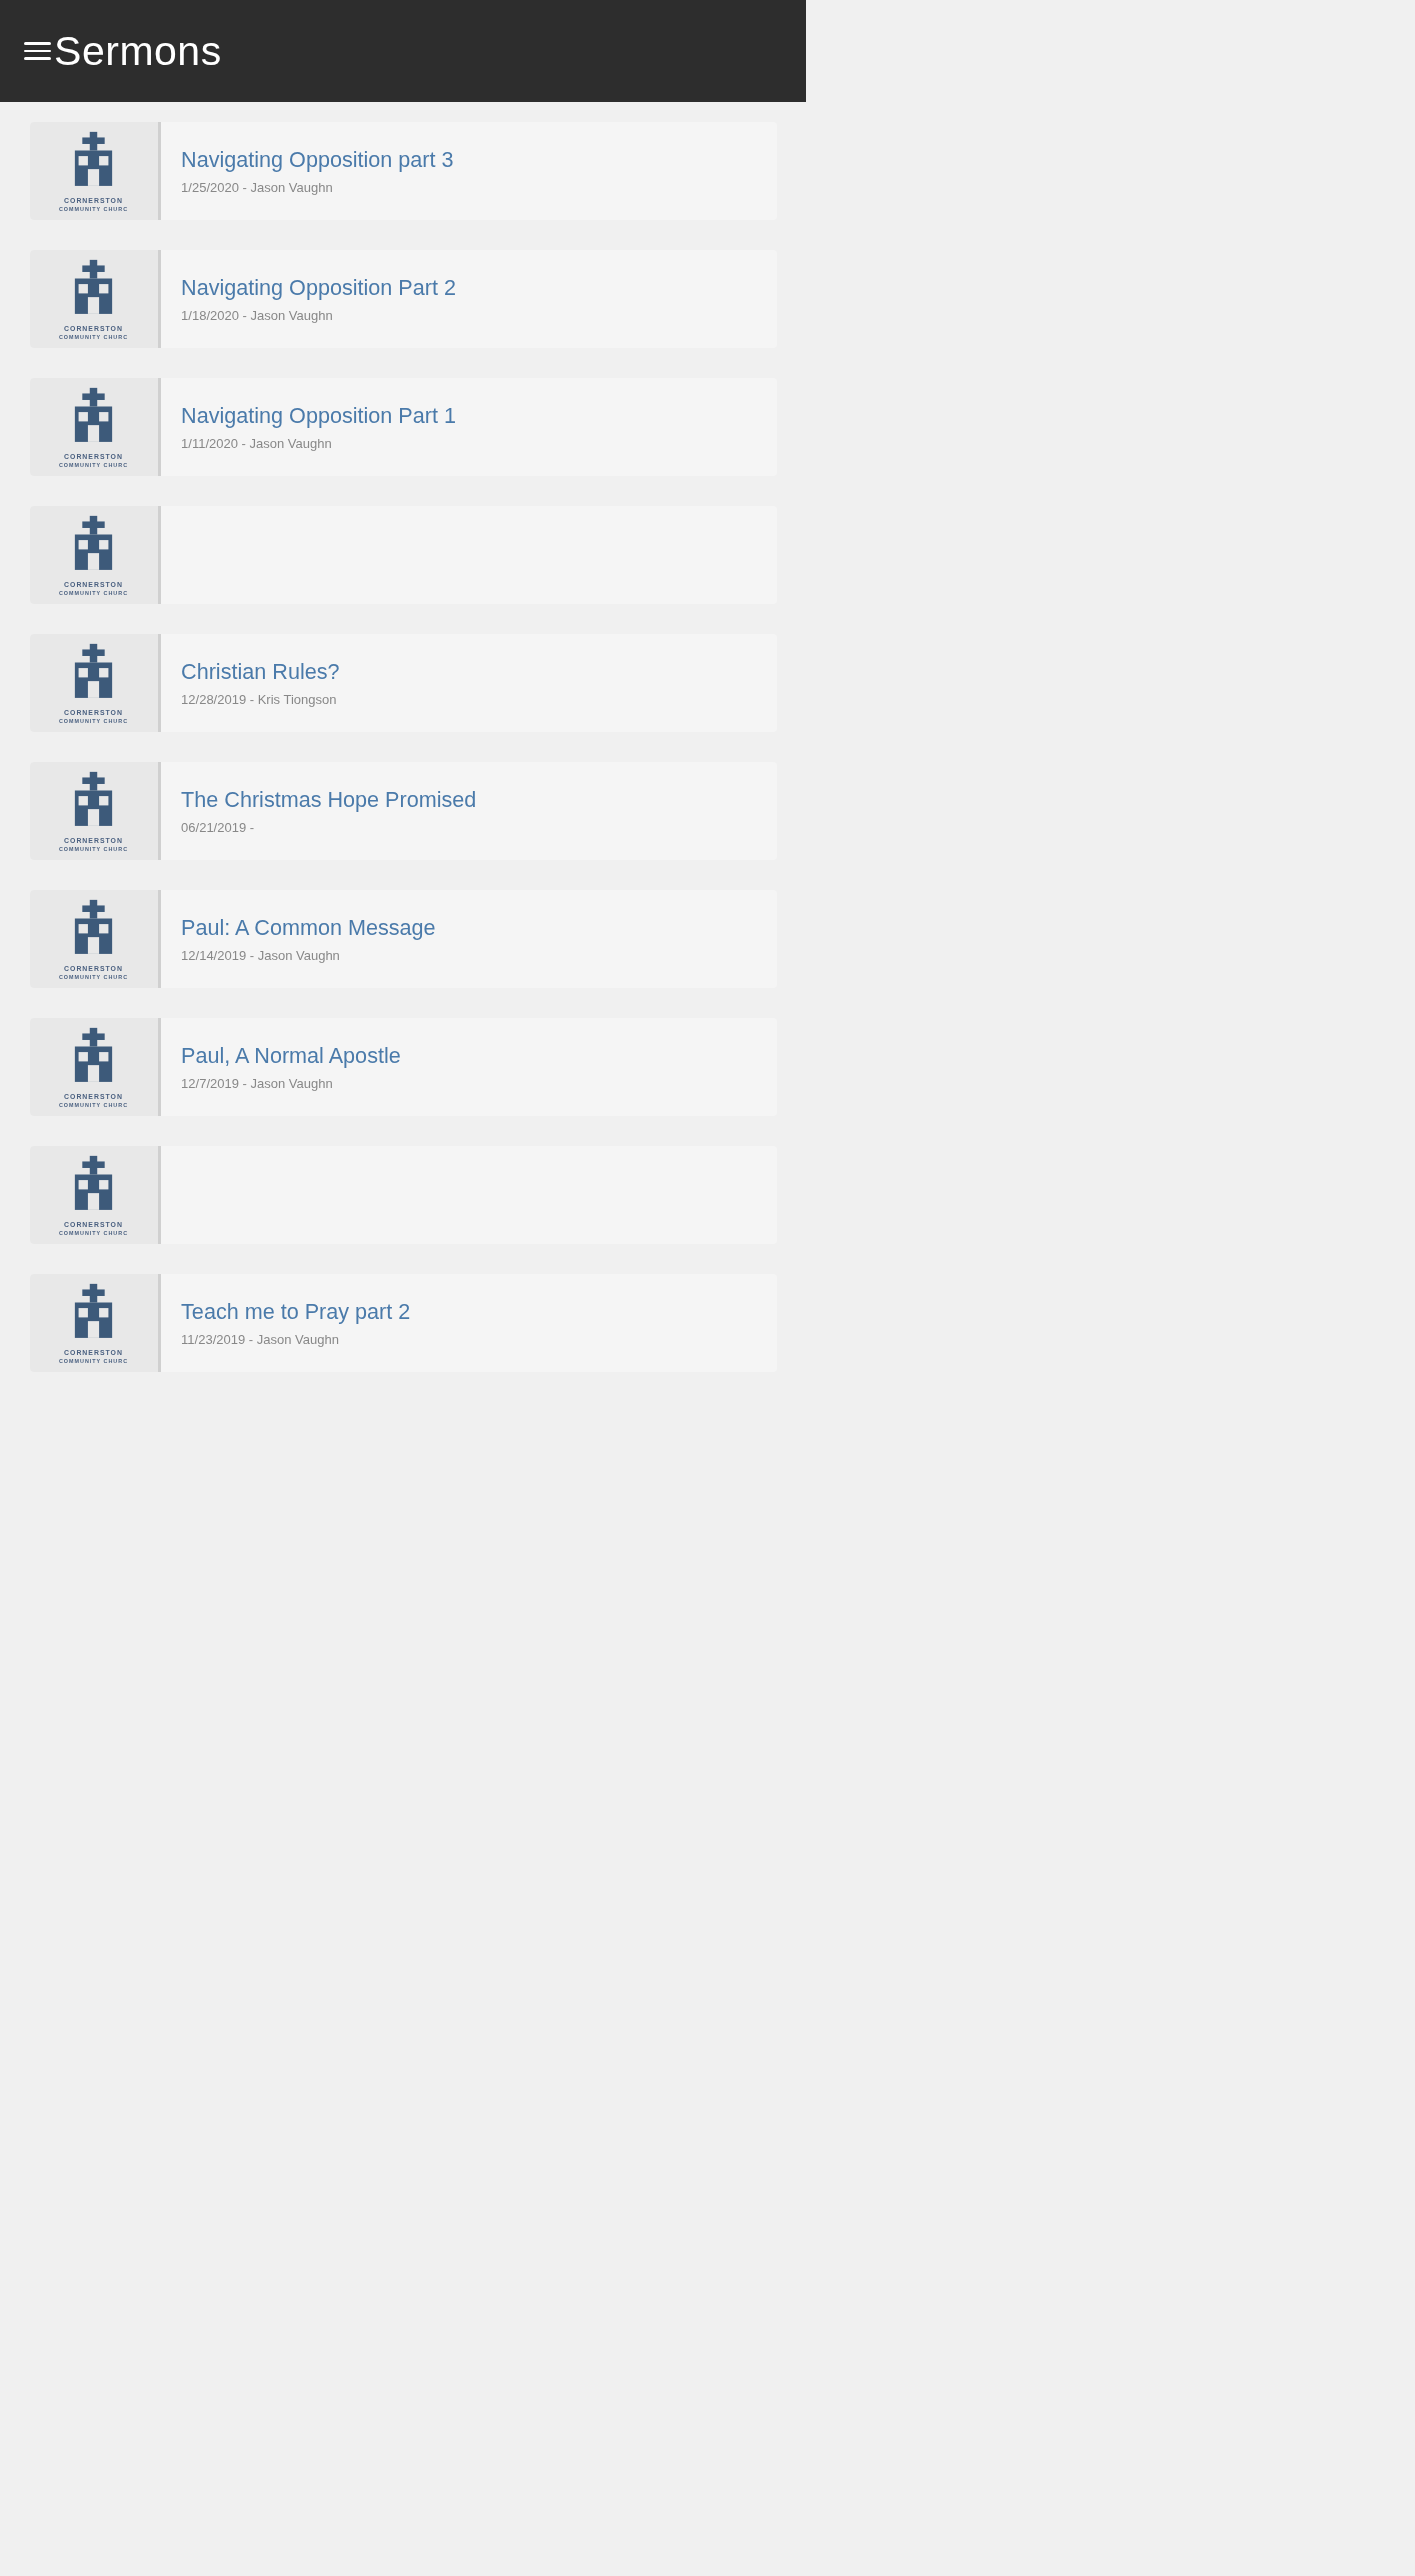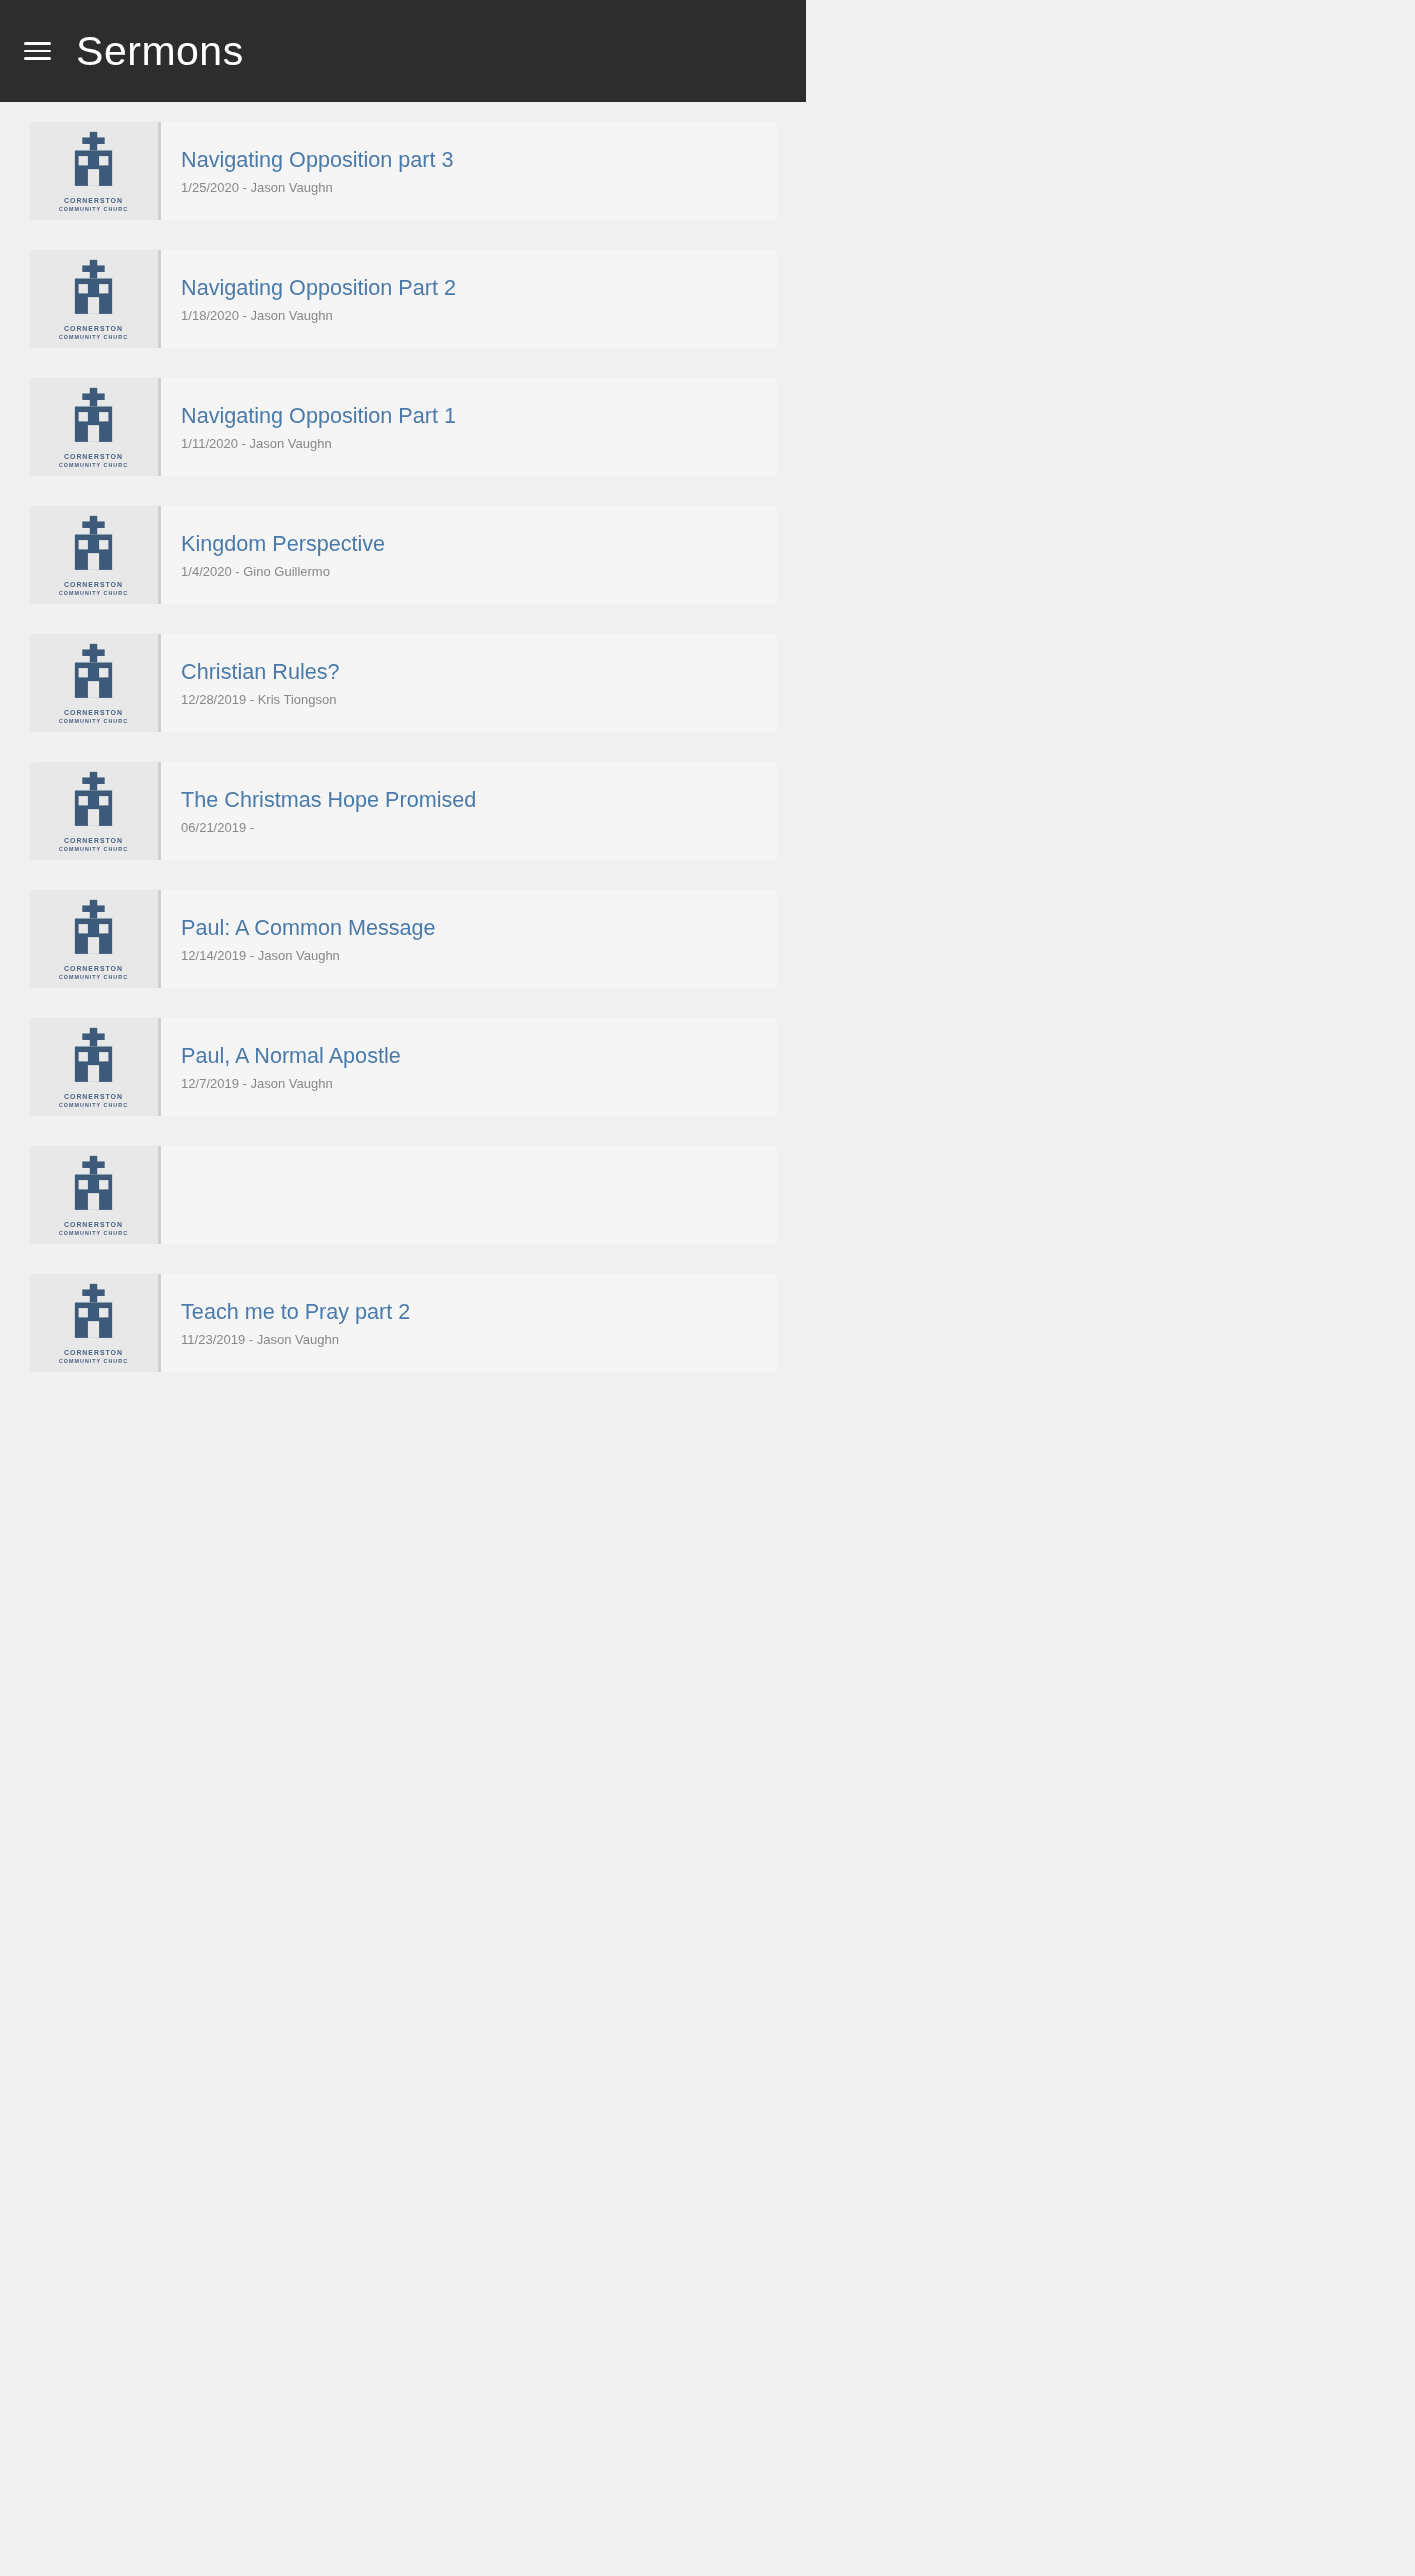--- a/index.html
+++ b/index.html
@@ -20,7 +20,7 @@
       padding: 27.5px 23.6px;
       display: flex;
       align-items: center;
-      gap: 25px;
+      gap: 3px;
     }
 
     .hamburger-icon {

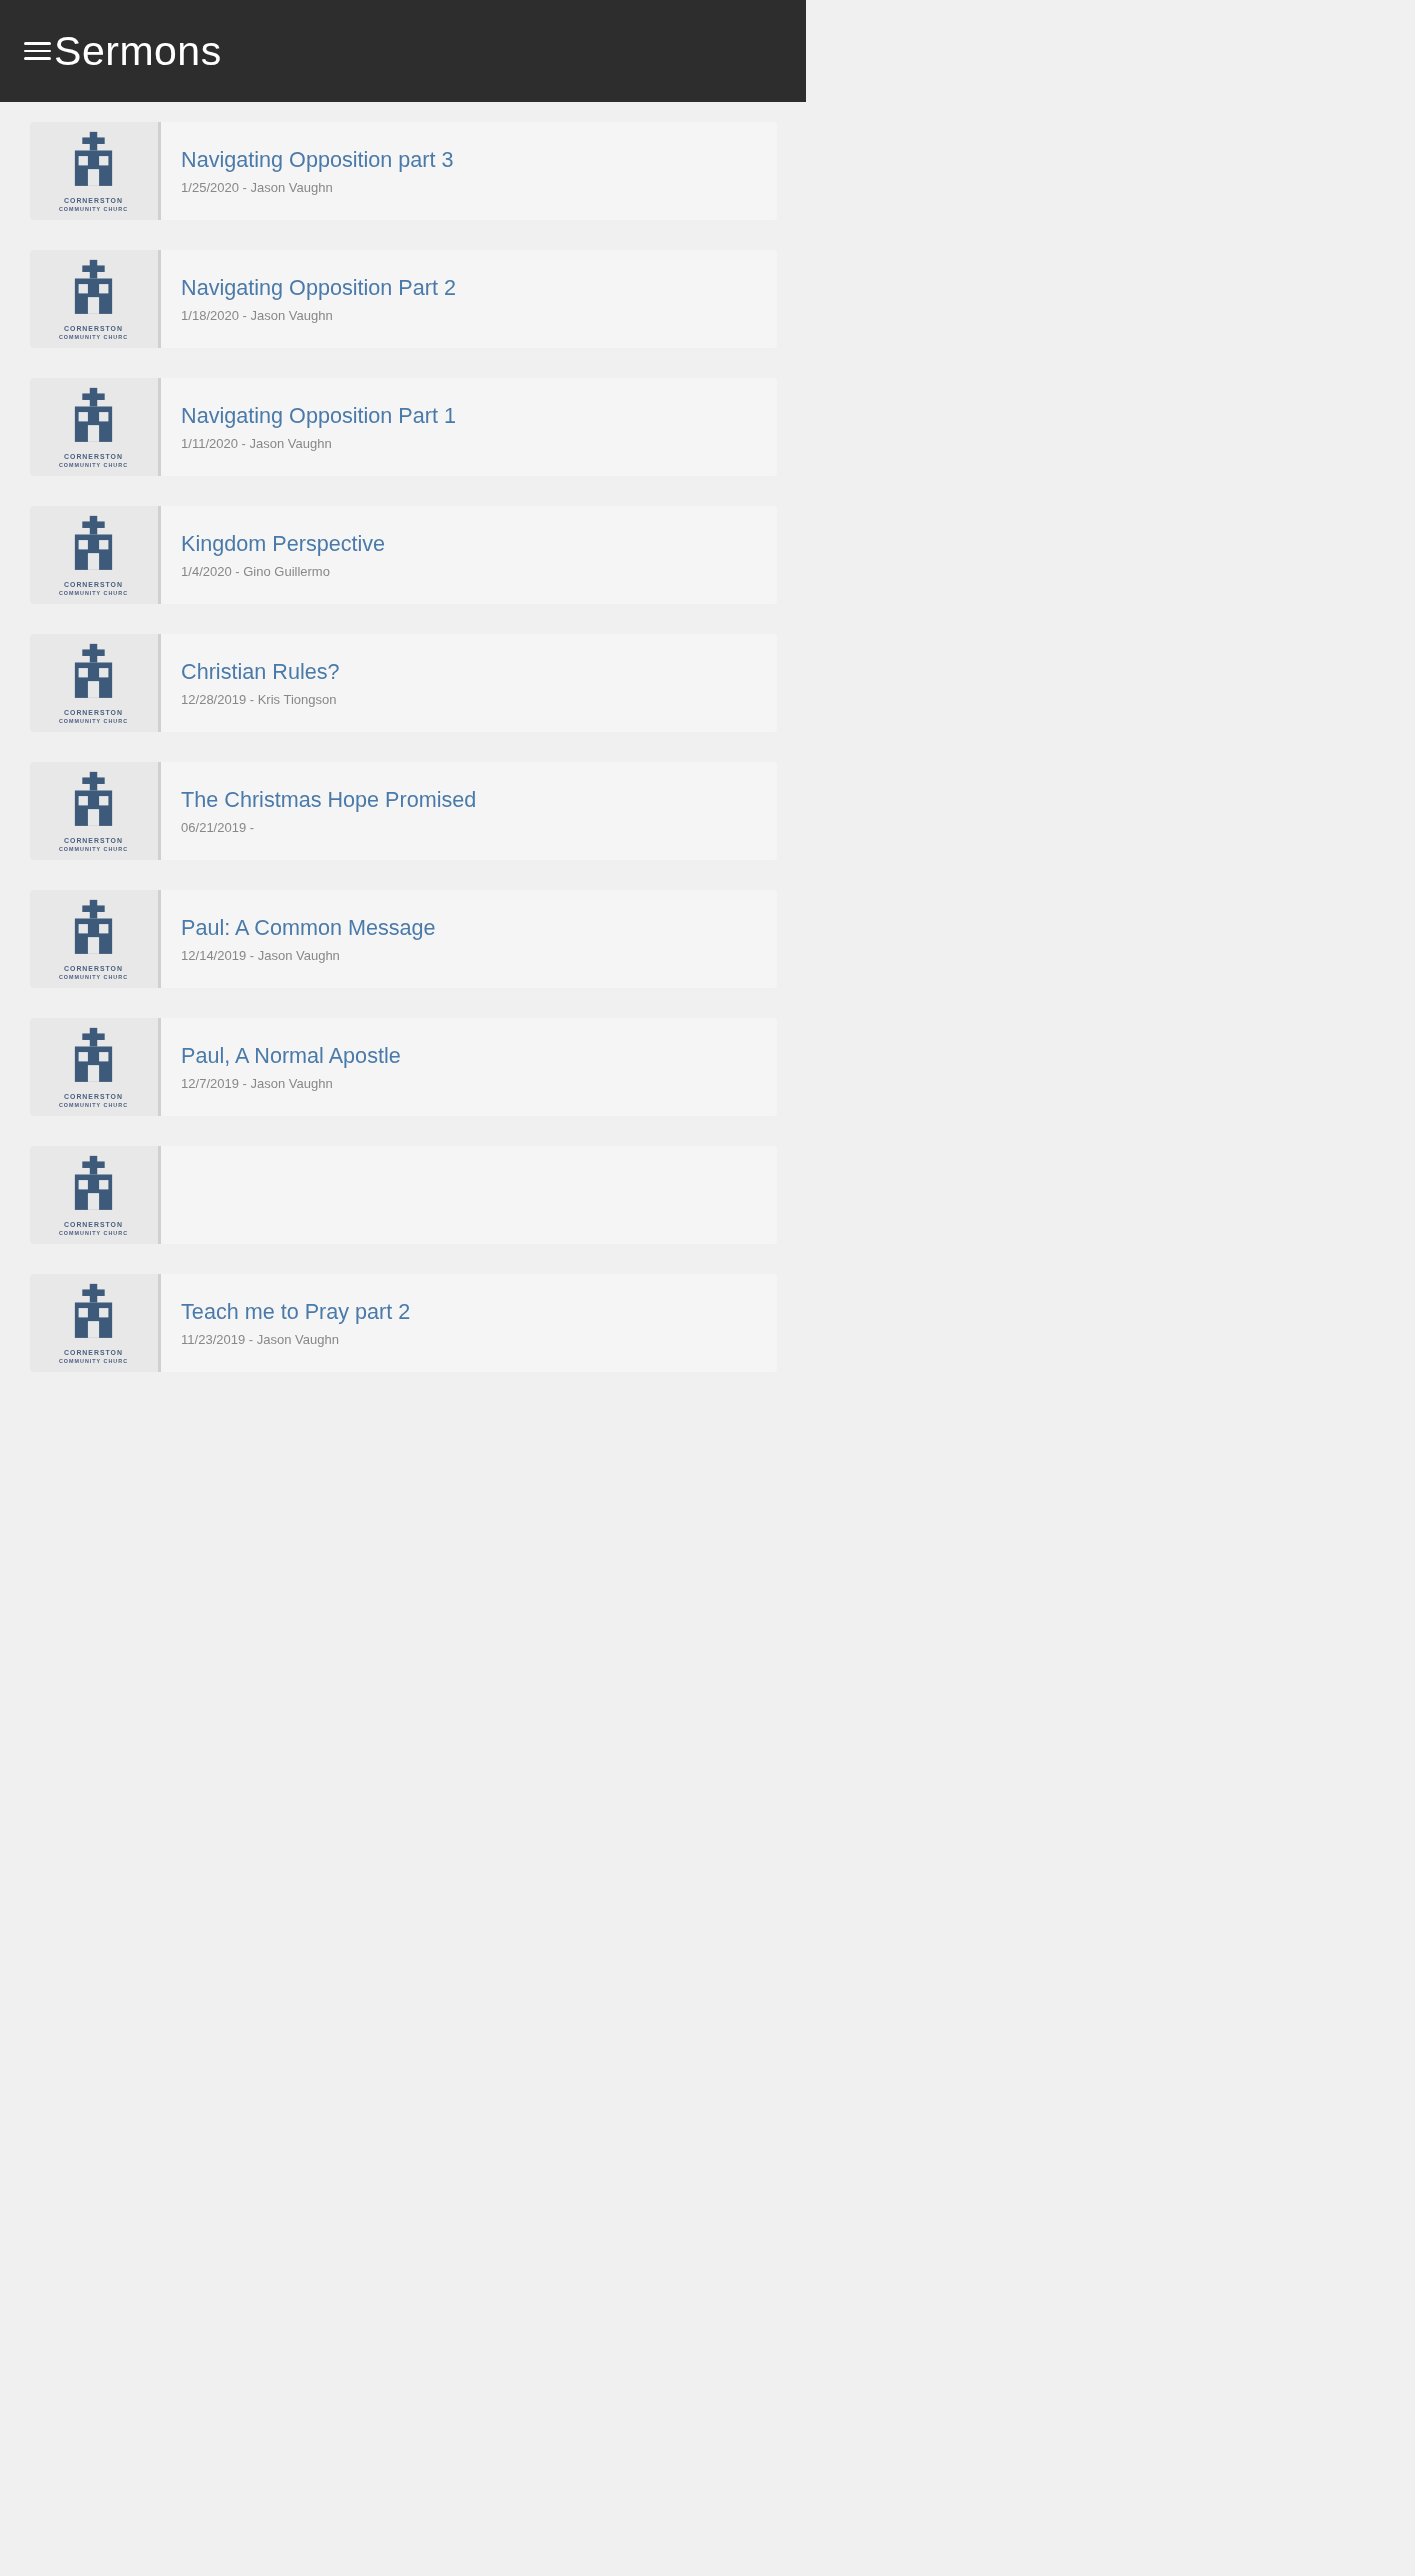--- a/index.html
+++ b/index.html
@@ -217,10 +217,6 @@
         <div class="church-name-text" style="font-size:5.4px;">COMMUNITY CHURC</div>
       </div>
       <div class="divider"></div>
-      <div class="sermon-content">
-        <div class="sermon-title">Kingdom Perspective</div>
-        <div class="sermon-meta">1/4/2020 - Gino Guillermo</div>
-      </div>
     </div>
     <div class="sermon-item">
       <div class="sermon-logo">

